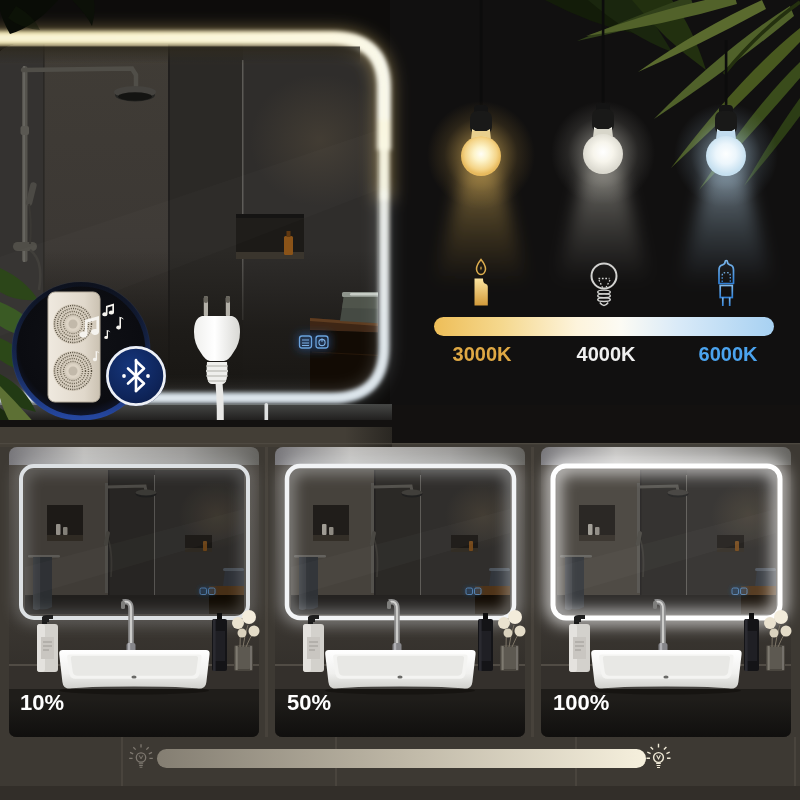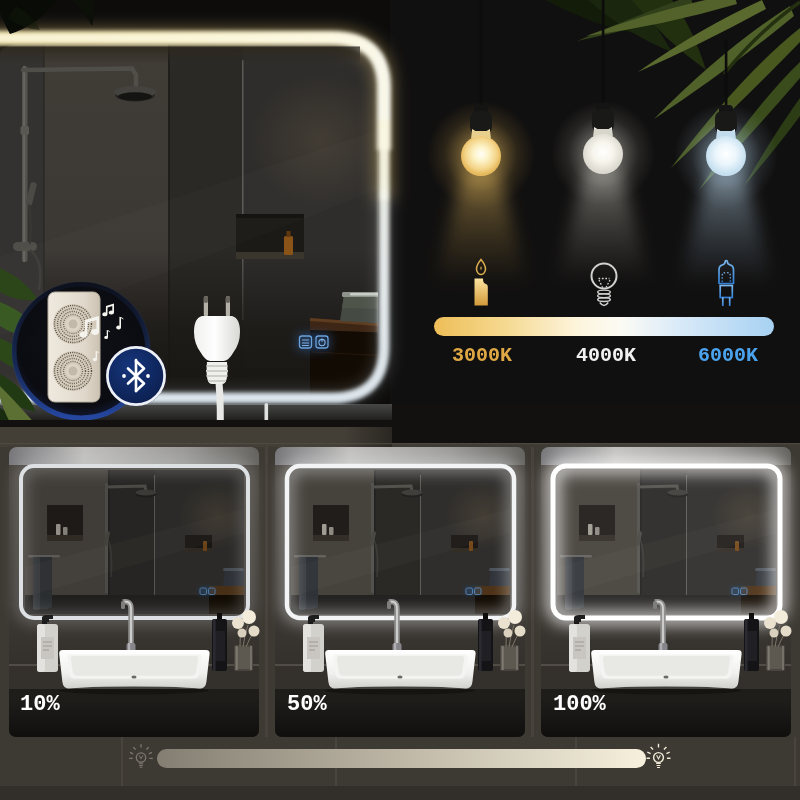--- a/index.html
+++ b/index.html
@@ -4,7 +4,7 @@
 <style>
   html,body{margin:0;padding:0;background:#000;}
   #stage{width:800px;height:800px;position:relative;overflow:hidden;background:#0d0c0b;
-         font-family:Liberation Mono, monospace;}
+         font-family:Liberation Sans, sans-serif;}
   svg{display:block}
 </style>
 </head>

